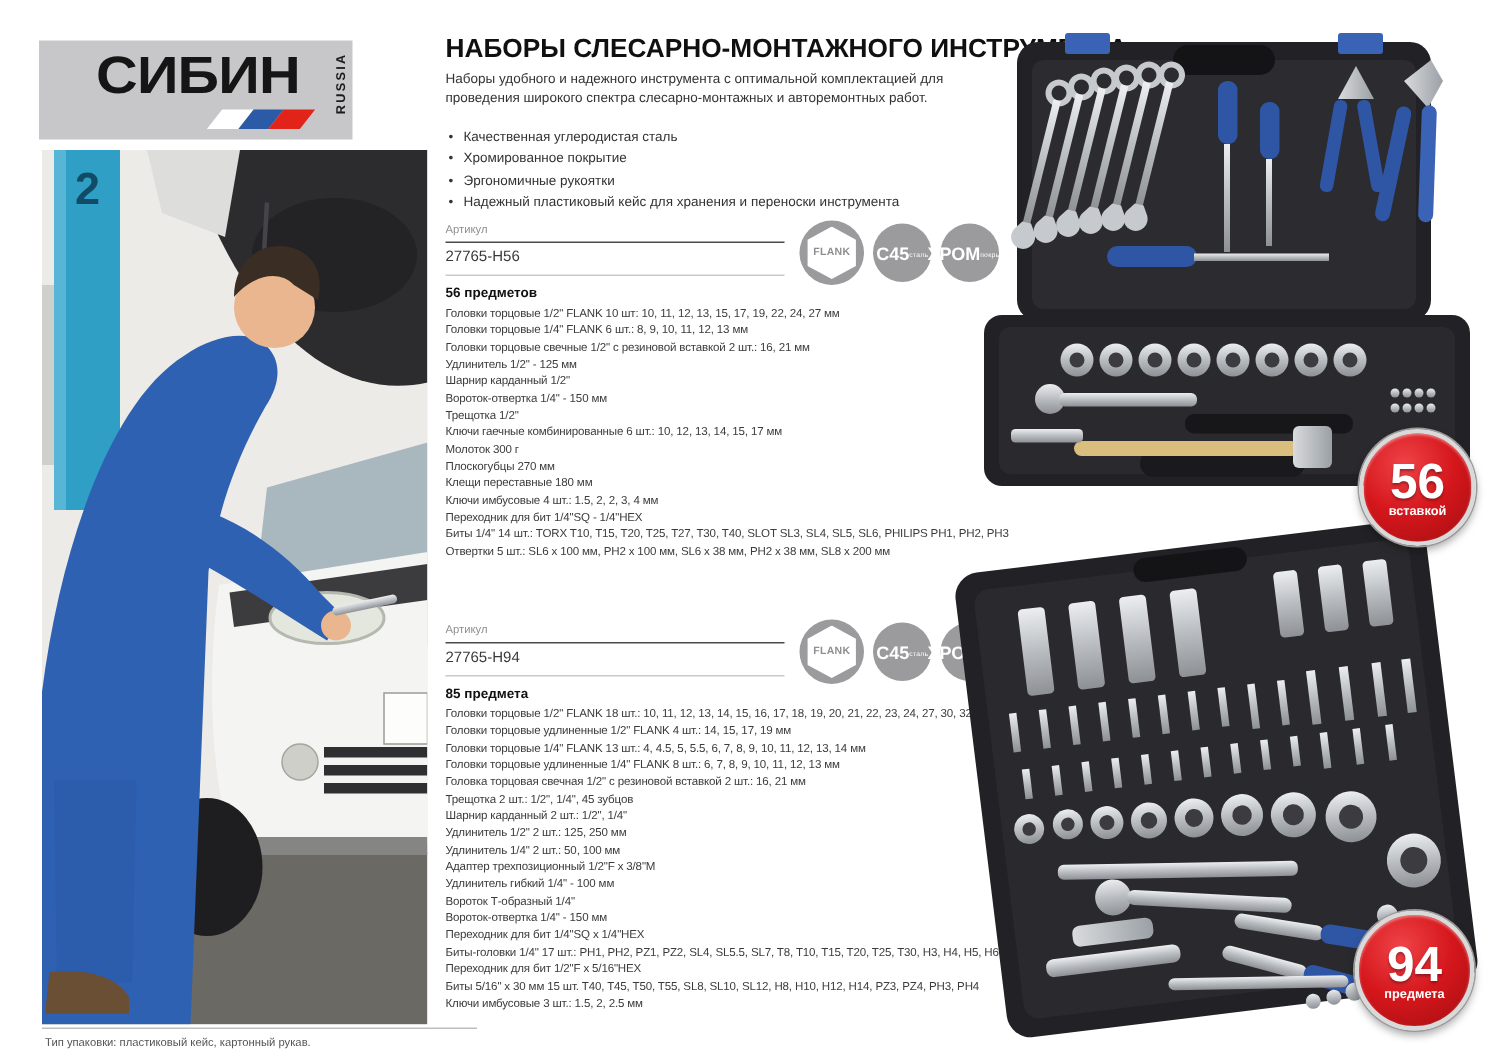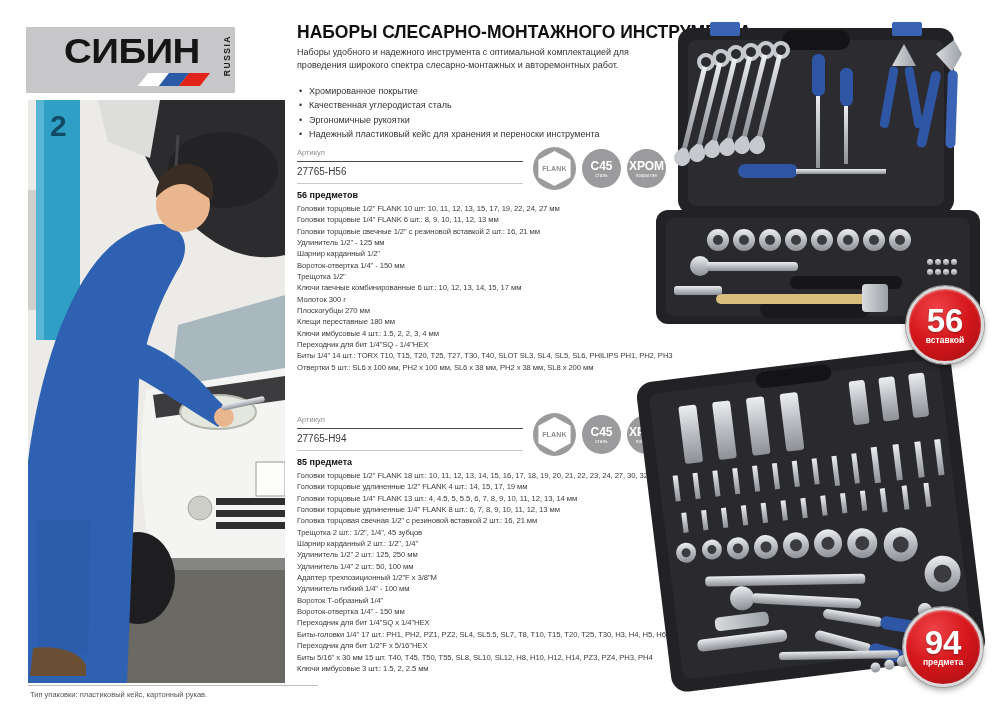--- a/index.html
+++ b/index.html
@@ -142,8 +142,8 @@
   <h1 class="title">НАБОРЫ СЛЕСАРНО-МОНТАЖНОГО ИНСТРУМЕНТА</h1>
   <p class="intro">Наборы удобного и надежного инструмента с оптимальной комплектацией для проведения широкого спектра слесарно-монтажных и авторемонтных работ.</p>
   <ul class="features">
+      <li>Качественная углеродистая сталь</li>
       <li>Хромированное покрытие</li>
-      <li>Качественная углеродистая сталь</li>
       <li>Эргономичные рукоятки</li>
       <li>Надежный пластиковый кейс для хранения и переноски инструмента</li>
     </ul>

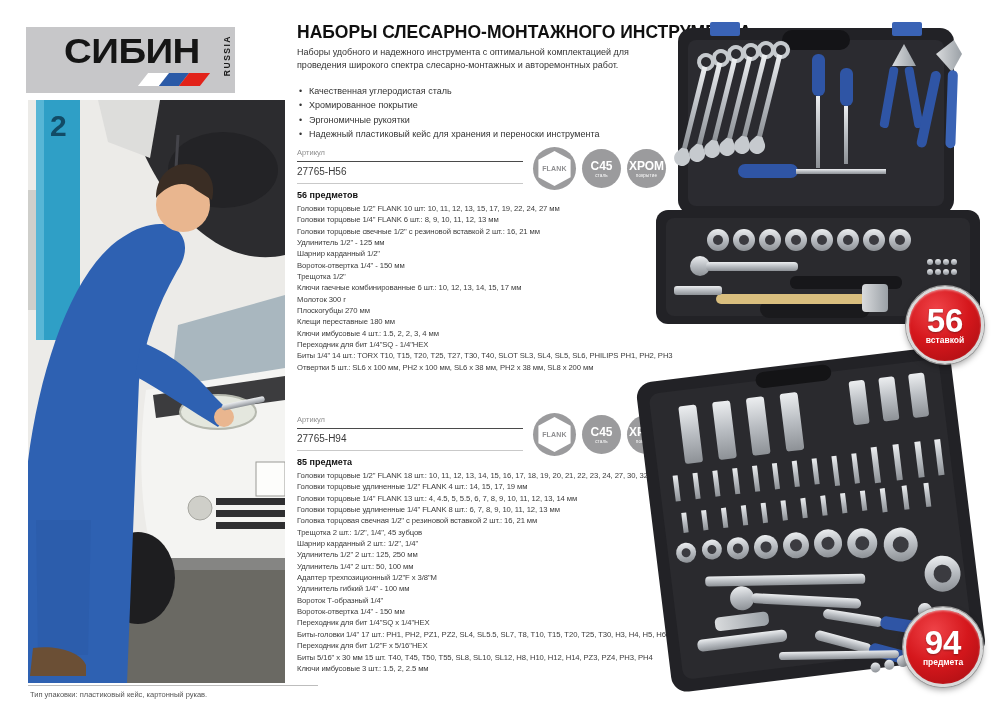--- a/index.html
+++ b/index.html
@@ -44,7 +44,7 @@
   .cr1{left:533px;top:147px;}
   .cr2{left:533px;top:413px;}
   .cert{width:39px;height:39px;border-radius:50%;background:#9b9b9d;color:#fff;display:flex;
-        flex-direction:column;align-items:center;justify-content:center;text-align:center;flex:0 0 auto;}
+        flex-direction:row;align-items:center;justify-content:center;text-align:center;flex:0 0 auto;}
   .cert.flank{width:43px;height:43px;position:relative;}
   .hex{position:absolute;inset:4px;background:#fff;
        clip-path:polygon(50% 0%,96% 25%,96% 75%,50% 100%,4% 75%,4% 25%);

